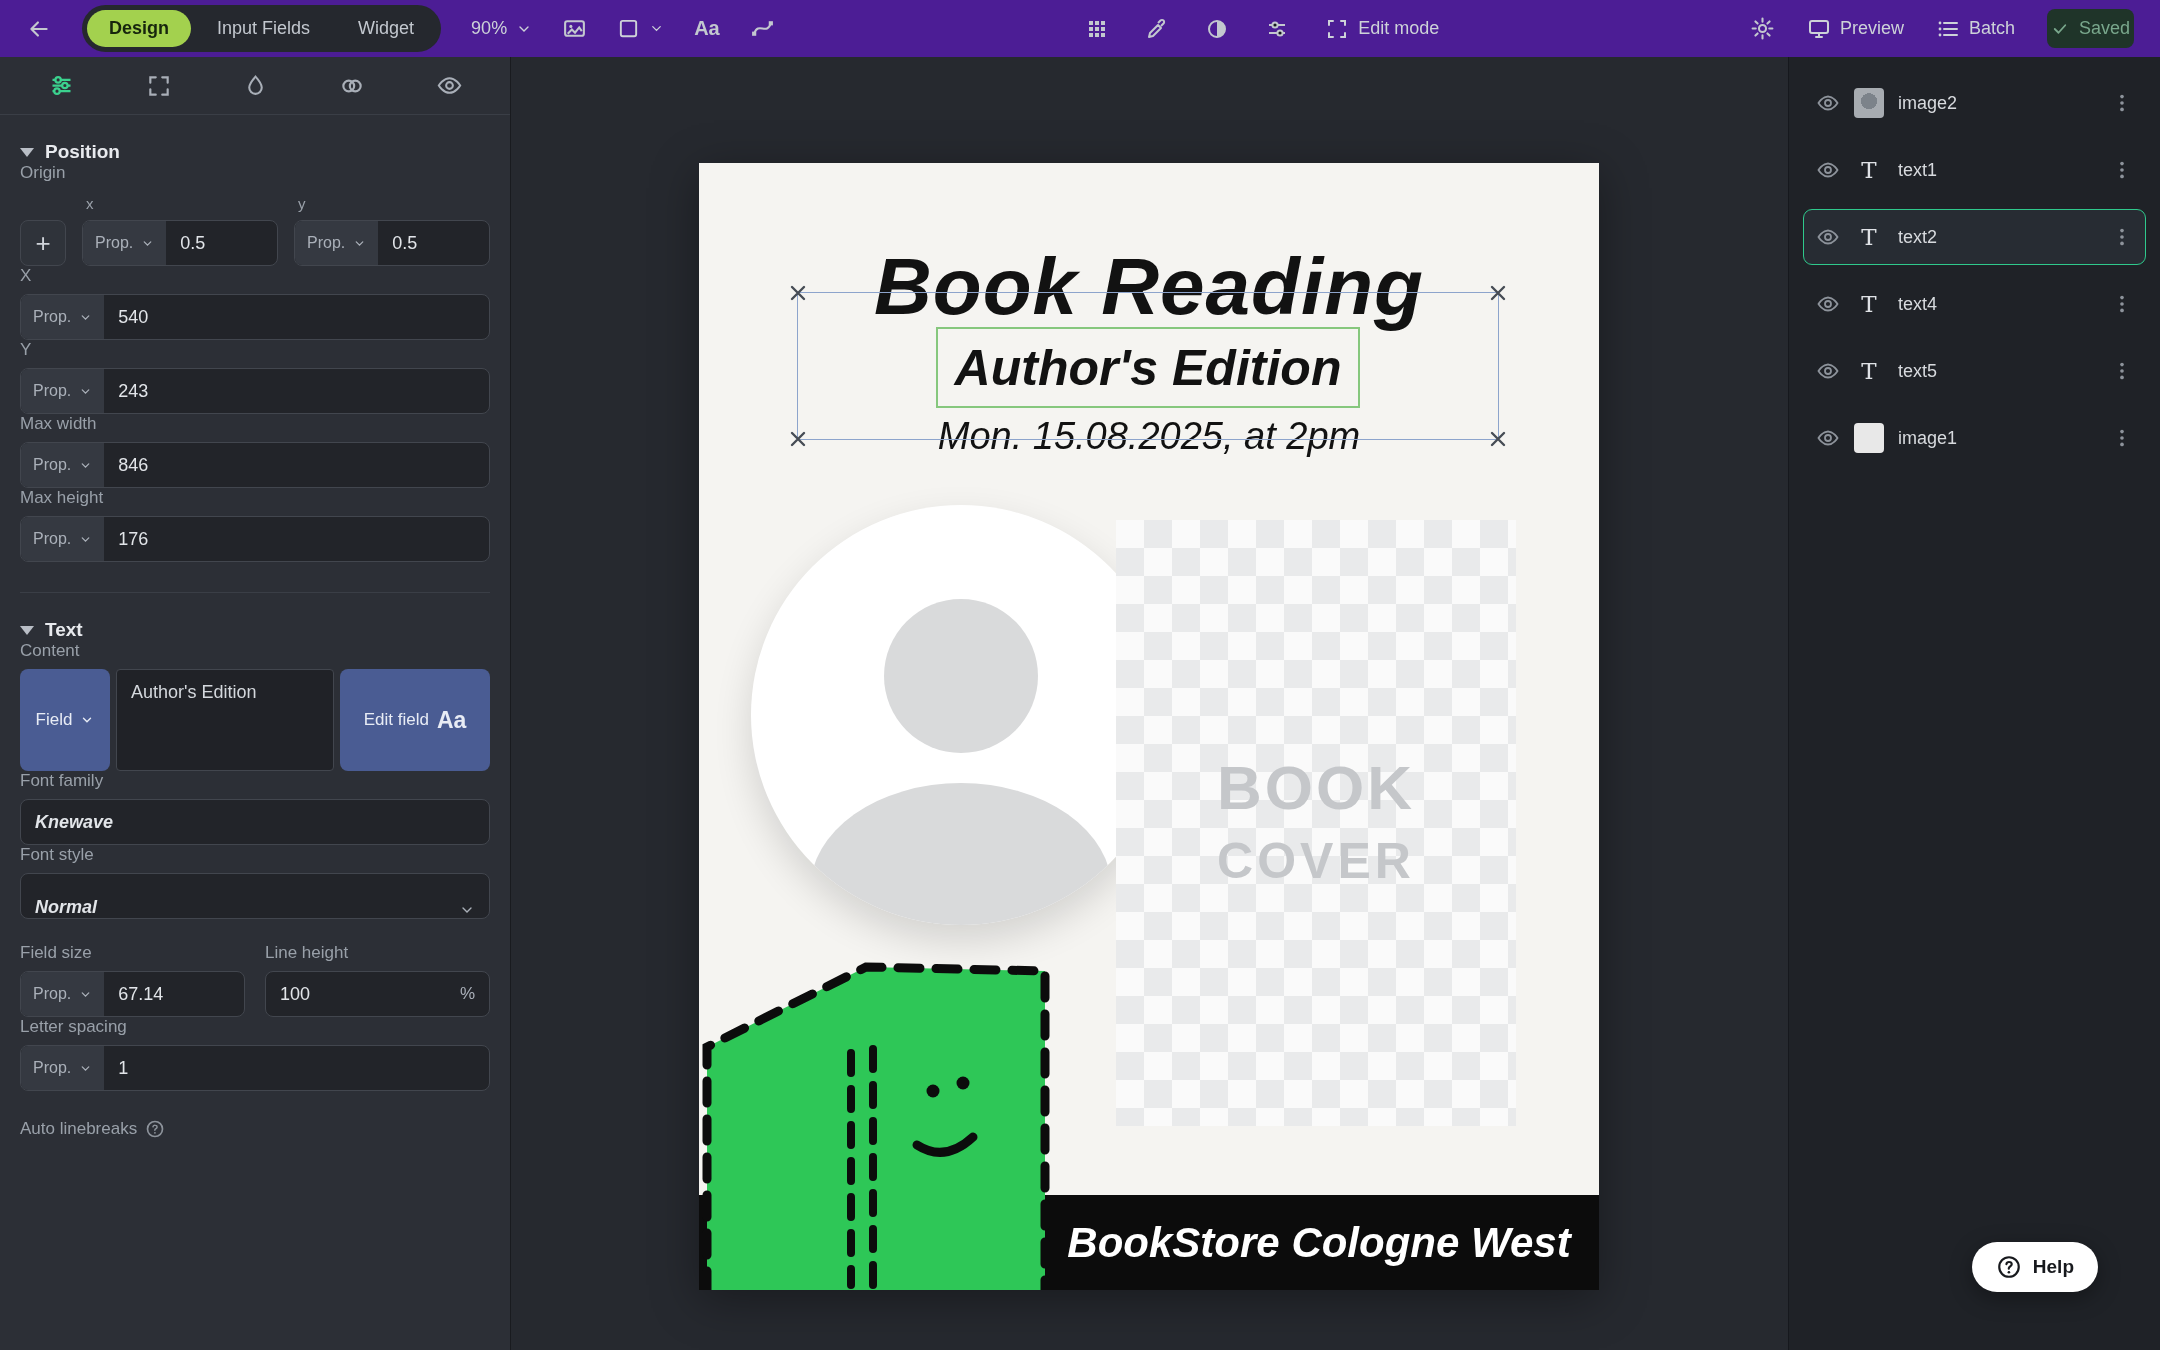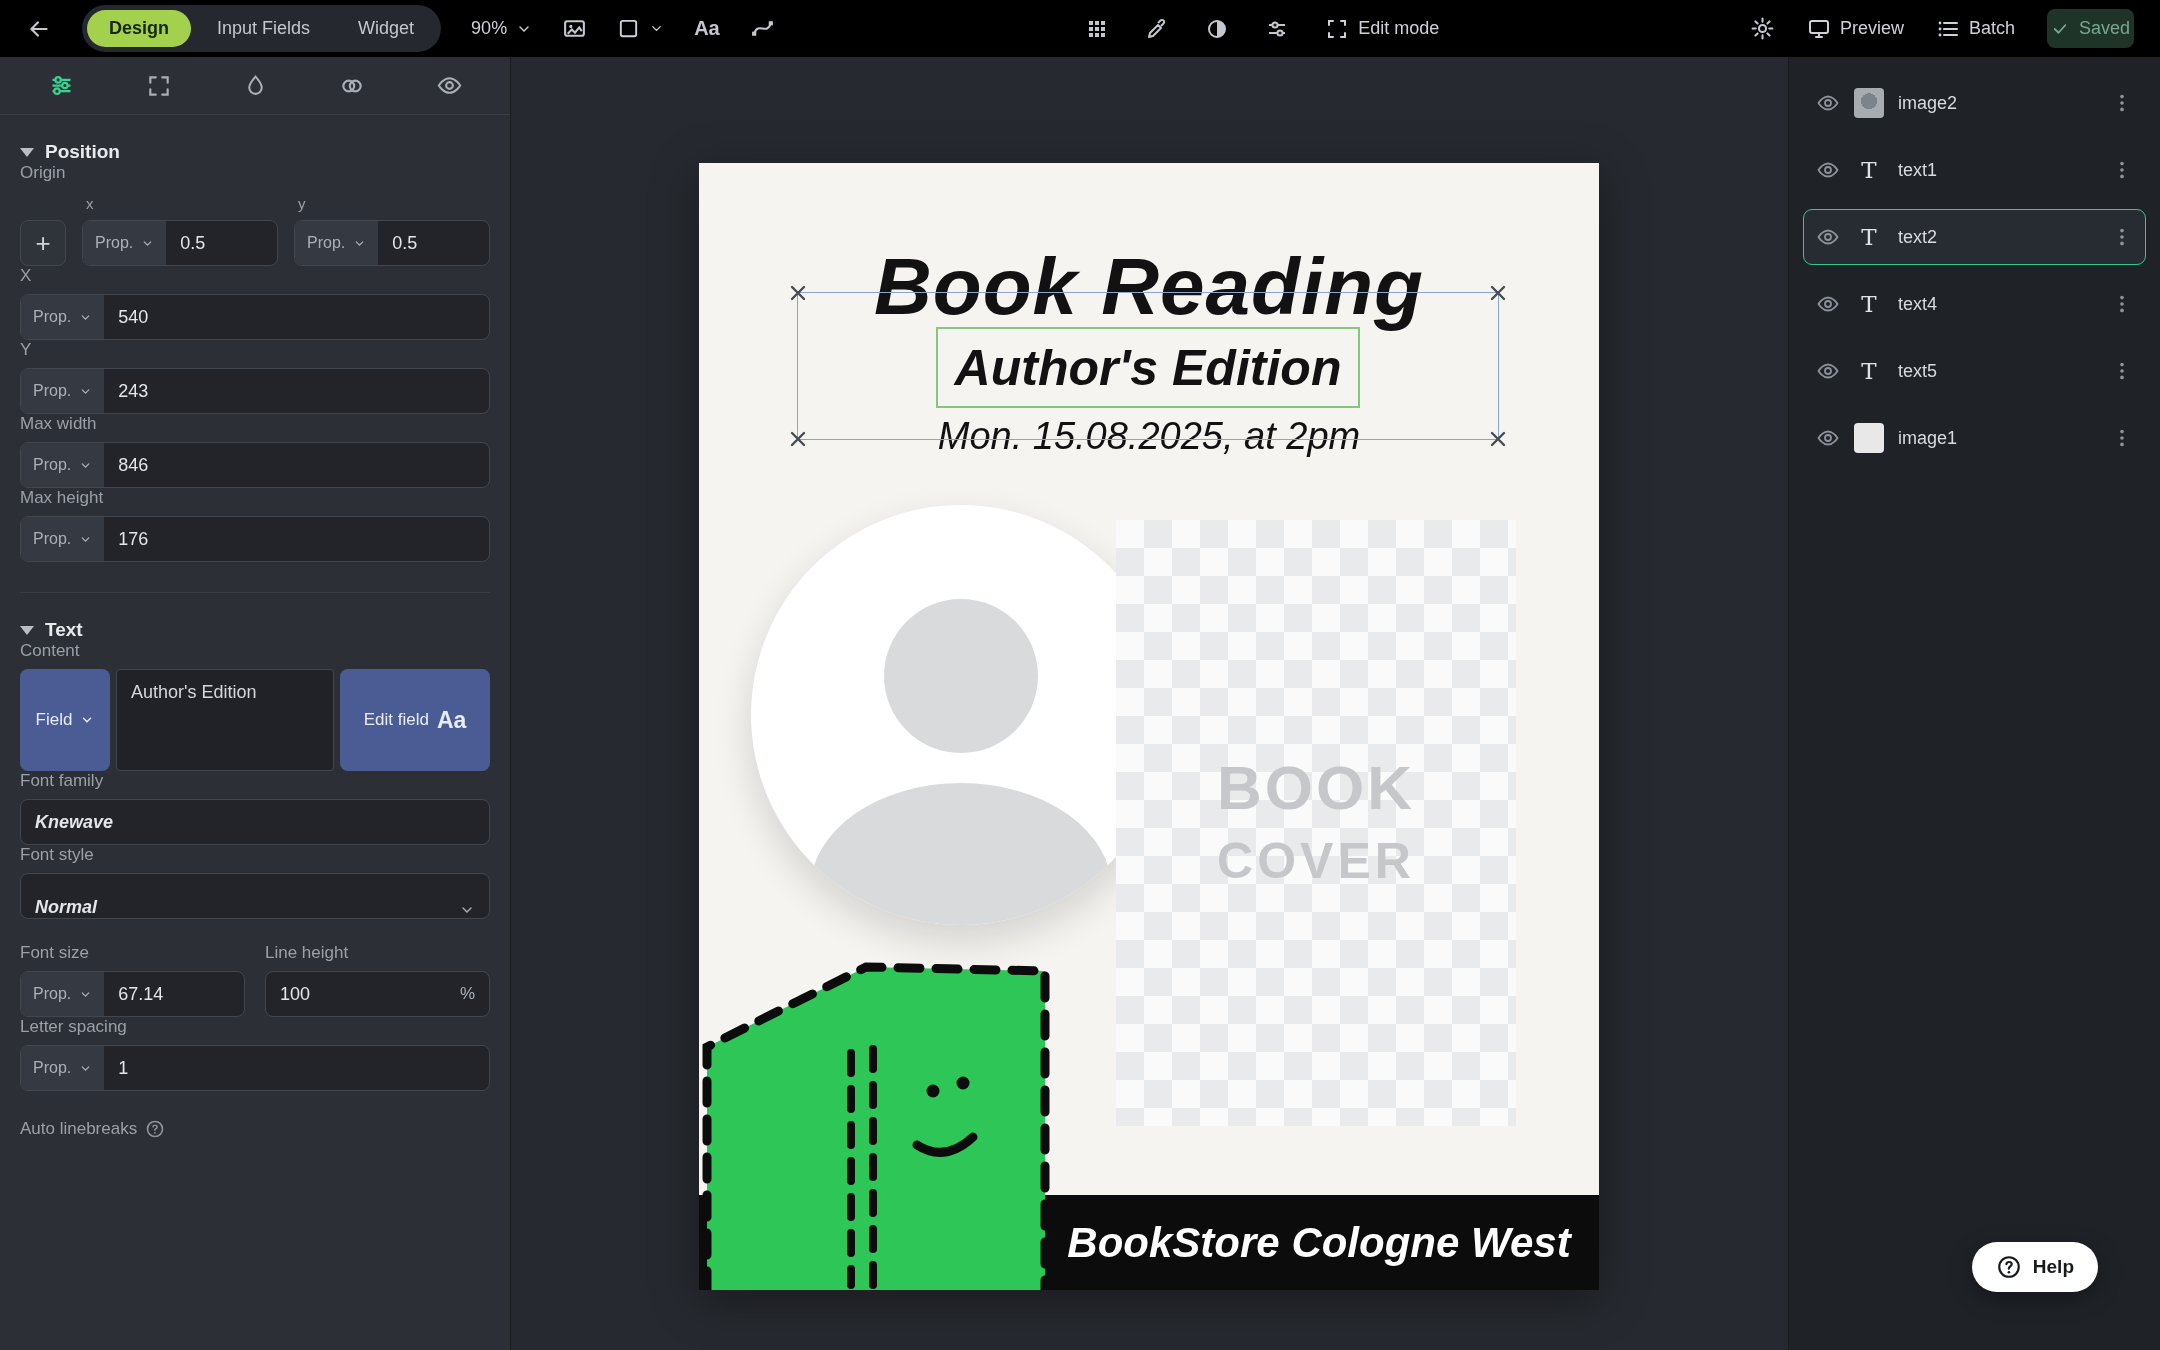--- a/index.html
+++ b/index.html
@@ -12,7 +12,7 @@
   .app{display:flex;flex-direction:column;height:100%}
 
   
-  .topbar{height:57px;background:#000000;display:flex;align-items:center;padding:0 26px;flex:0 0 auto}
+  .topbar{height:57px;background:#4c1d95;display:flex;align-items:center;padding:0 26px;flex:0 0 auto}
   .tb-left{display:flex;align-items:center;gap:30px}
   .tb-center{display:flex;align-items:center;gap:36px;margin-left:auto}
   .tb-right{display:flex;align-items:center;gap:32px;margin-left:auto}

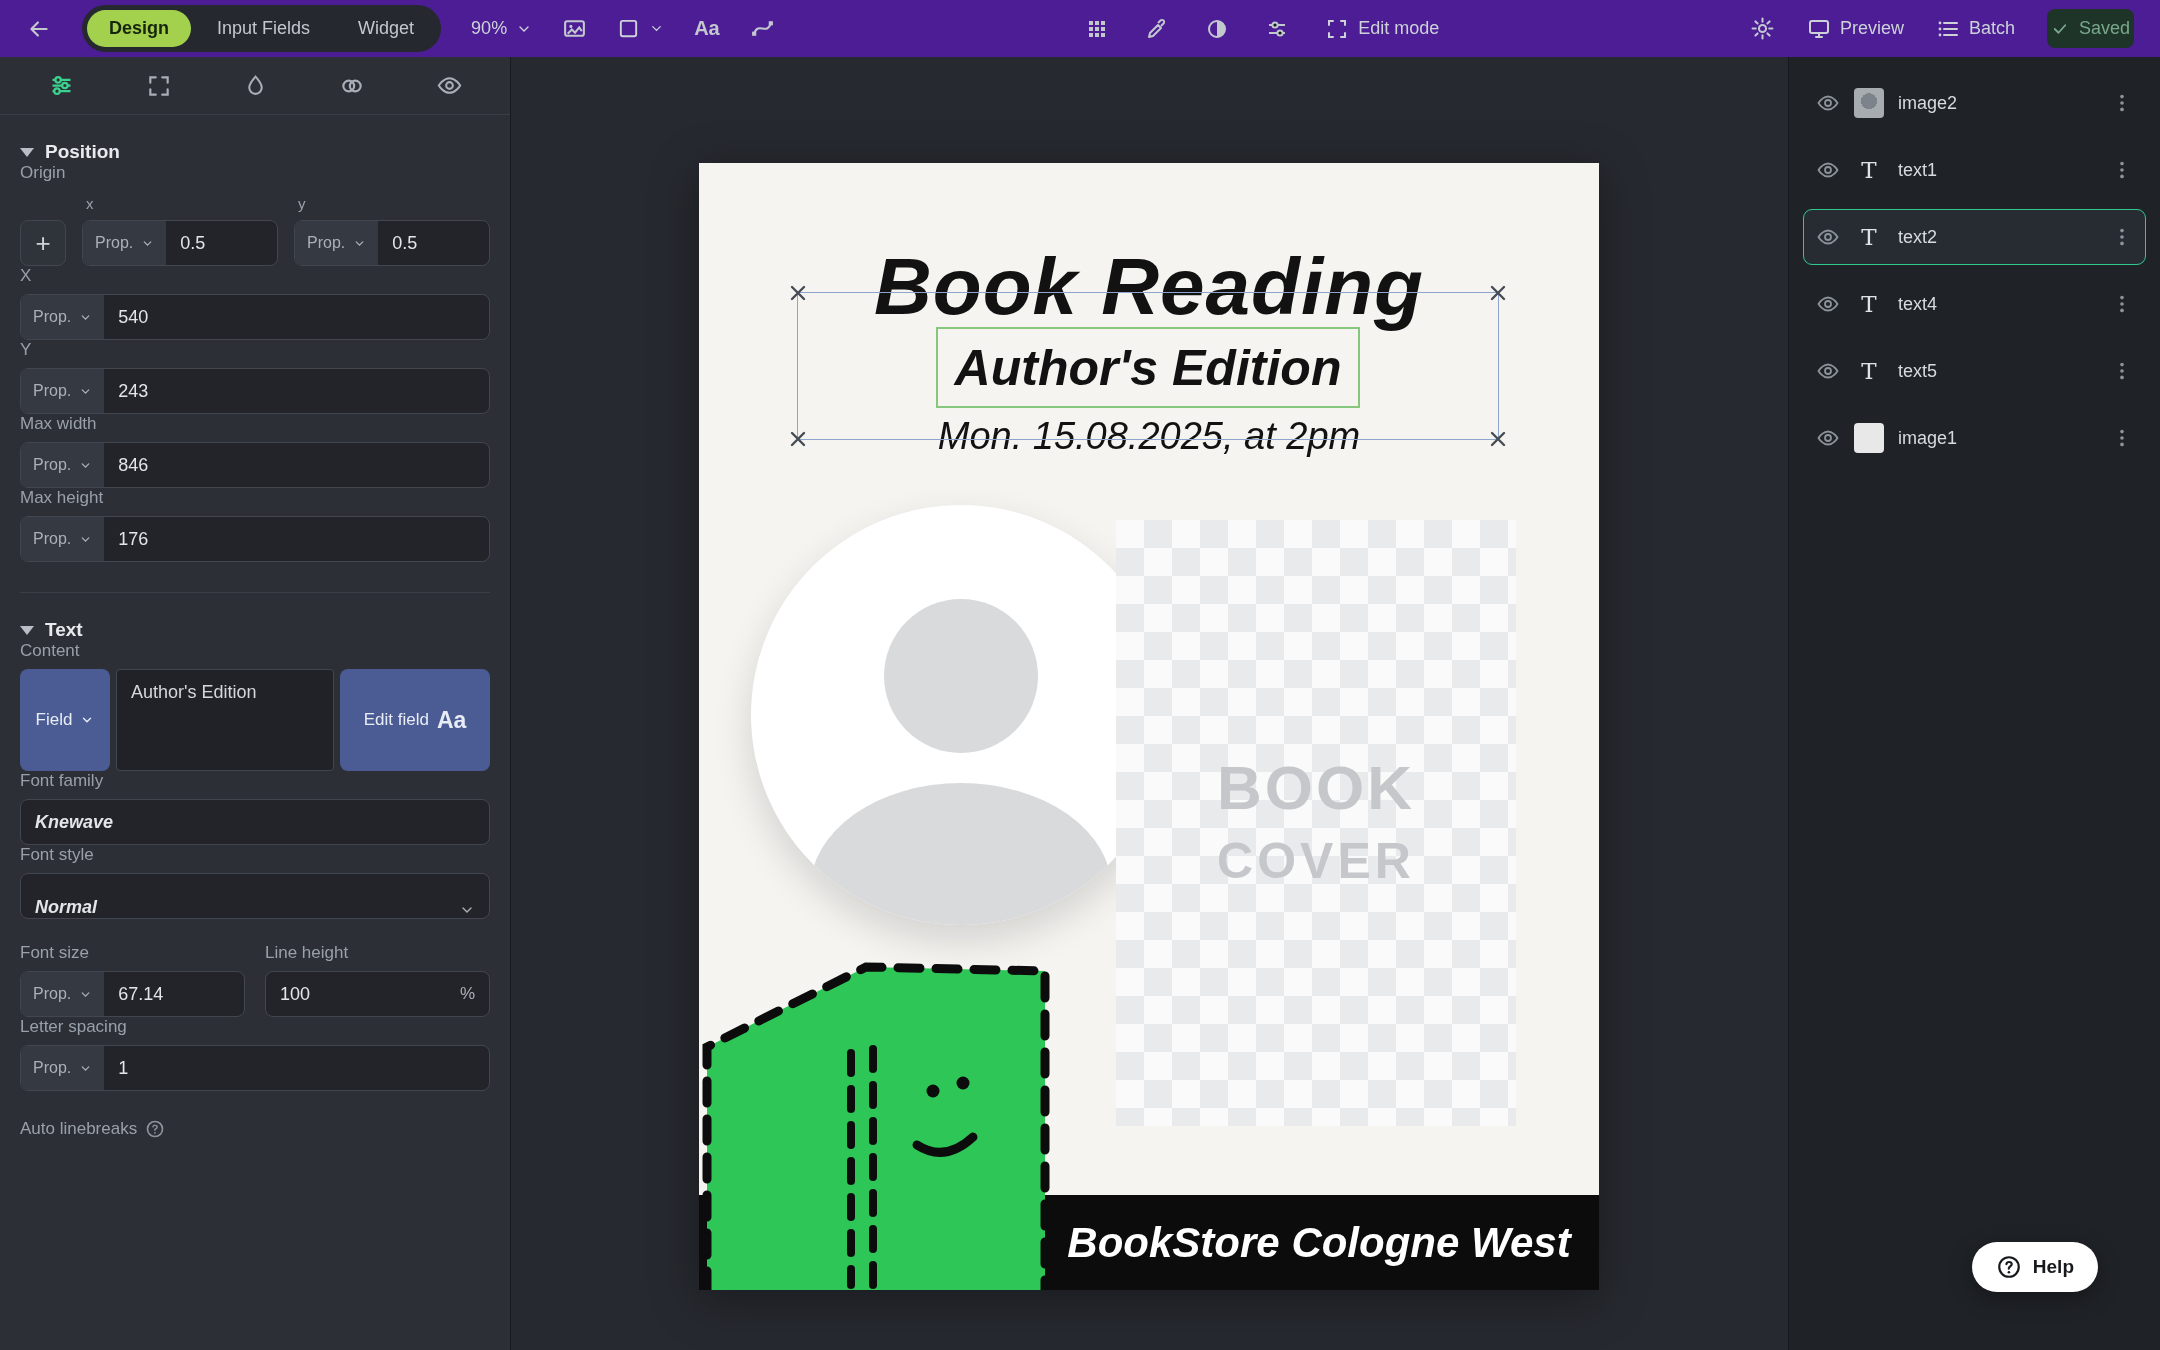--- a/index.html
+++ b/index.html
@@ -380,7 +380,7 @@
         </div>
 
         <div class="twocol" style="margin-top:24px">
-          <div class="lbl" style="margin-top:0">Font size</div>
+          <div class="lbl" style="margin-top:0">Field size</div>
           <div class="lbl" style="margin-top:0">Line height</div>
         </div>
         <div class="twocol" style="margin-top:8px">

